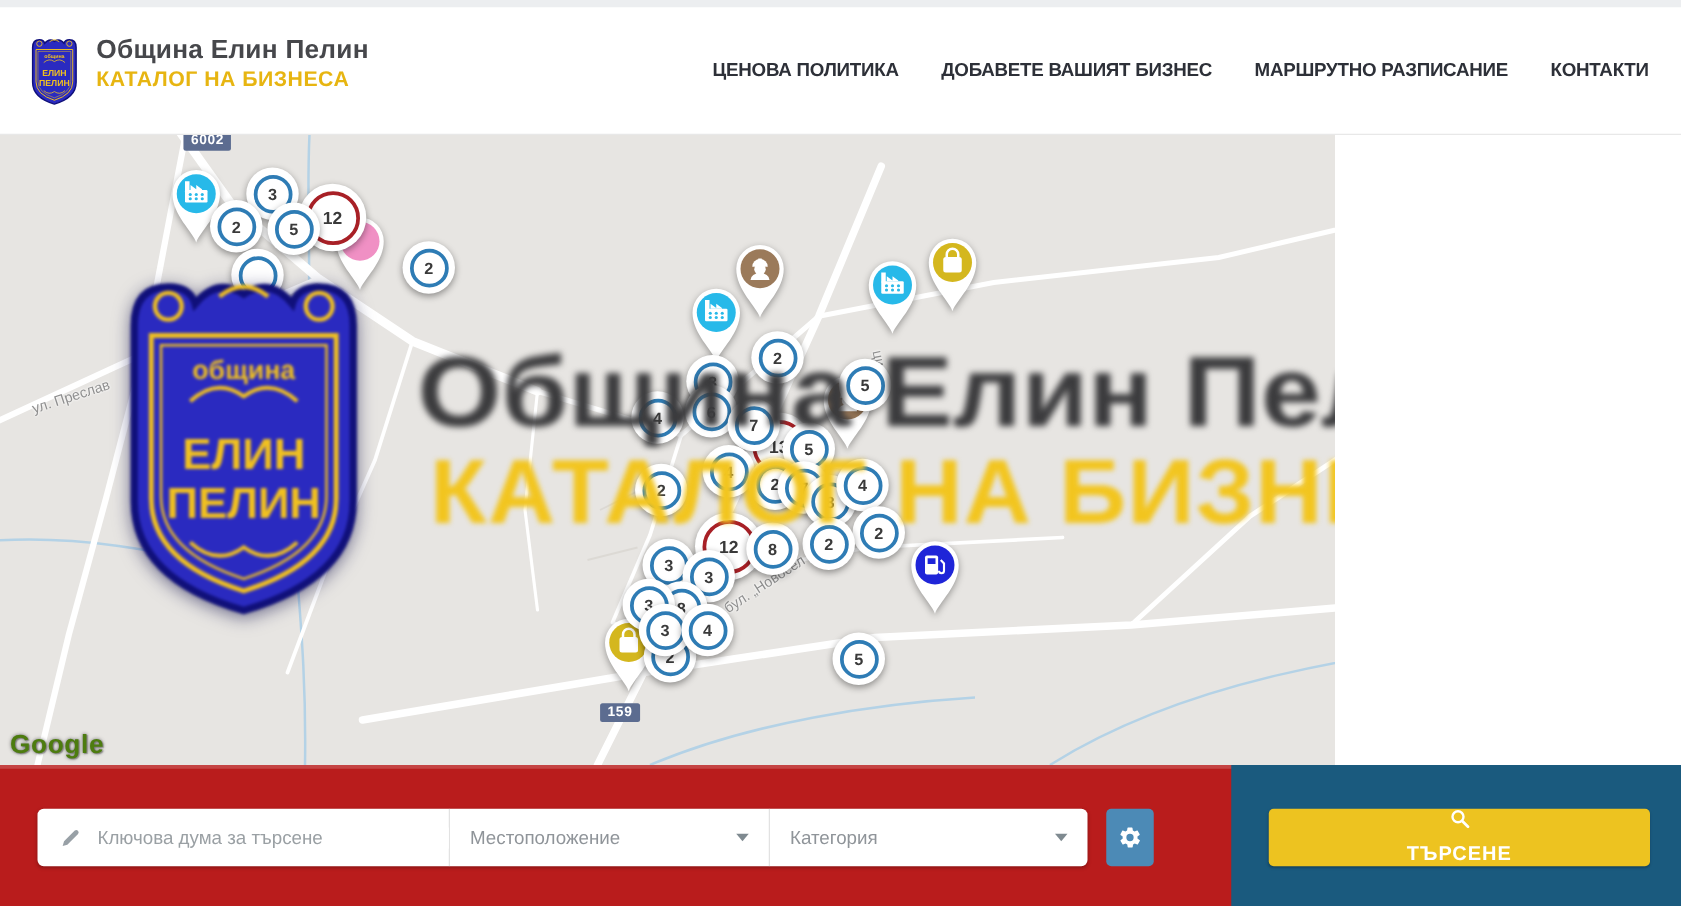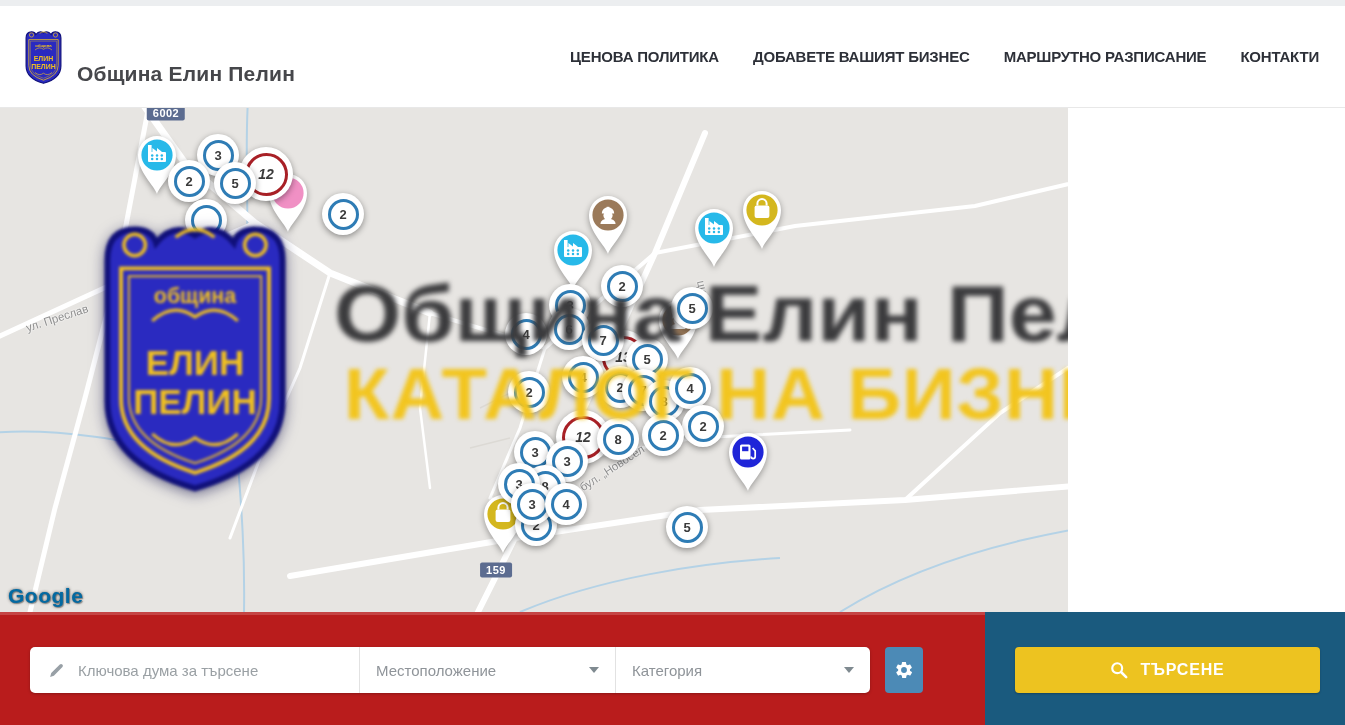--- a/index.html
+++ b/index.html
@@ -8,7 +8,7 @@
 
   
   header { position:relative; height:102px; background:#fff; display:flex; align-items:center; border-bottom:1px solid #e8e8e8; }
-  .brand { display:flex; align-items:flex-end; gap:12px; margin-left:22px; cursor:pointer; }
+  .brand { display:flex; align-items:flex-start; gap:12px; margin-left:22px; cursor:pointer; }
   .brand-text .t1 { font-size:21px; font-weight:700; color:#46474b; letter-spacing:0.2px; }
   .brand-text .t2 { font-size:17px; font-weight:700; color:#e7b511; letter-spacing:0.4px; margin-top:2px; }
   nav { margin-left:auto; margin-right:26px; display:flex; gap:34px; }

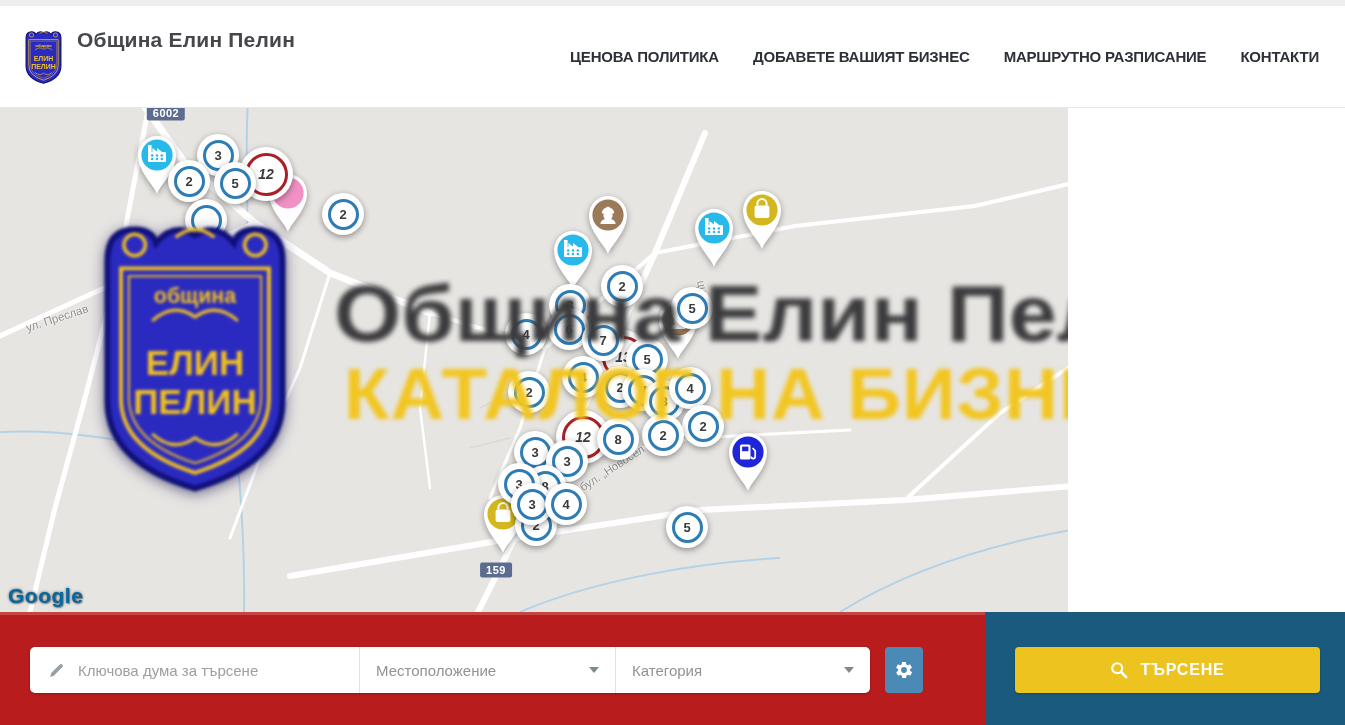--- a/index.html
+++ b/index.html
@@ -90,6 +90,7 @@
     </svg>
     <div class="brand-text">
       <div class="t1">Община Елин Пелин</div>
+      <div class="t2">КАТАЛОГ НА БИЗНЕСА</div>
     </div>
   </div>
   <nav>

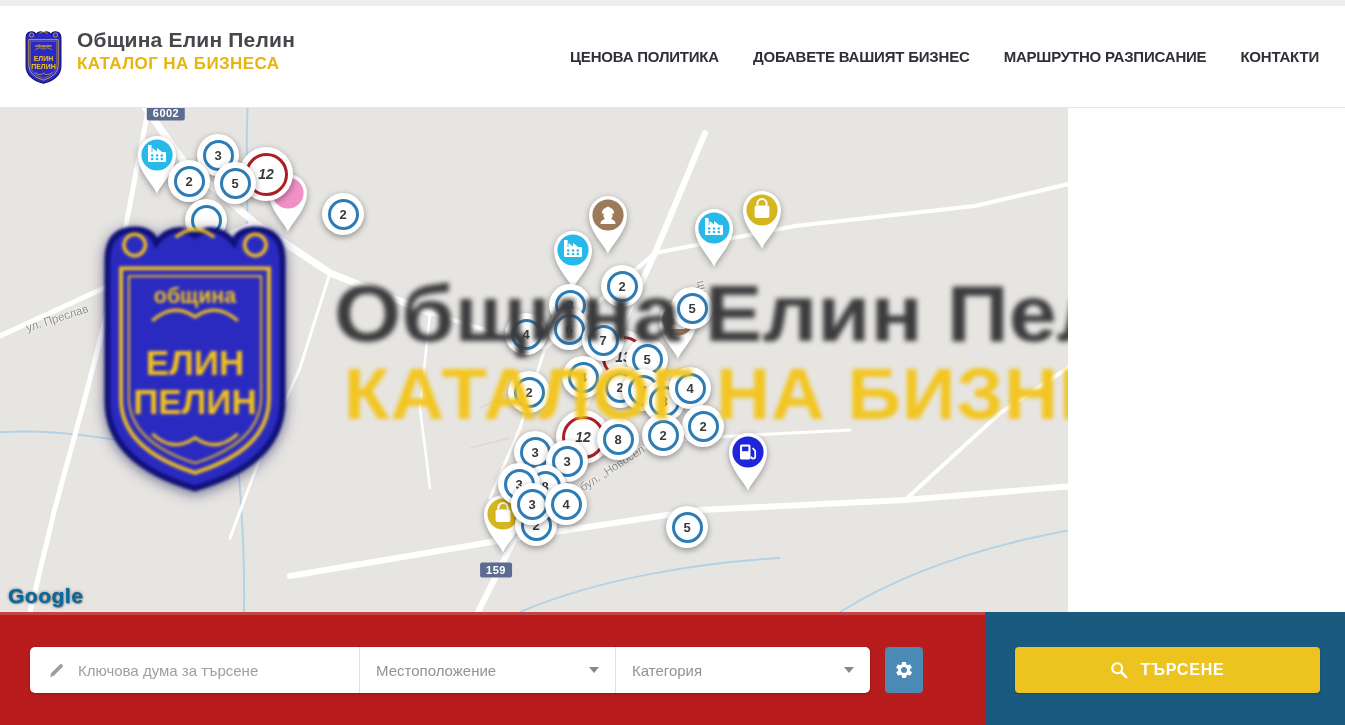--- a/index.html
+++ b/index.html
@@ -23,7 +23,7 @@
   .pin { position:absolute; width:48px; height:62px; filter:drop-shadow(0 2px 3px rgba(0,0,0,.35)); cursor:pointer; }
   .cluster { position:absolute; background:#fff; border-radius:50%; box-shadow:0 2px 6px rgba(0,0,0,.4); display:flex; align-items:center; justify-content:center; cursor:pointer; }
   .cluster .ring { border-radius:50%; border:3px solid #2e7cb5; display:flex; align-items:center; justify-content:center; }
-  .cluster .ring.red { border-color:#a82026;font-style:italic; }
+  .cluster .ring.red { border-color:#a82026; }
   .cluster .ring span { font-size:13px; font-weight:700; color:#3a3a3a; }
   .cluster .ring.red span { font-size:14px; }
   .shield { position:absolute; background:#5c6c90; color:#fff; font-size:11px; font-weight:700; padding:1px 6px 2px; border-radius:2px; transform:translate(-50%,-50%); letter-spacing:0.5px; }

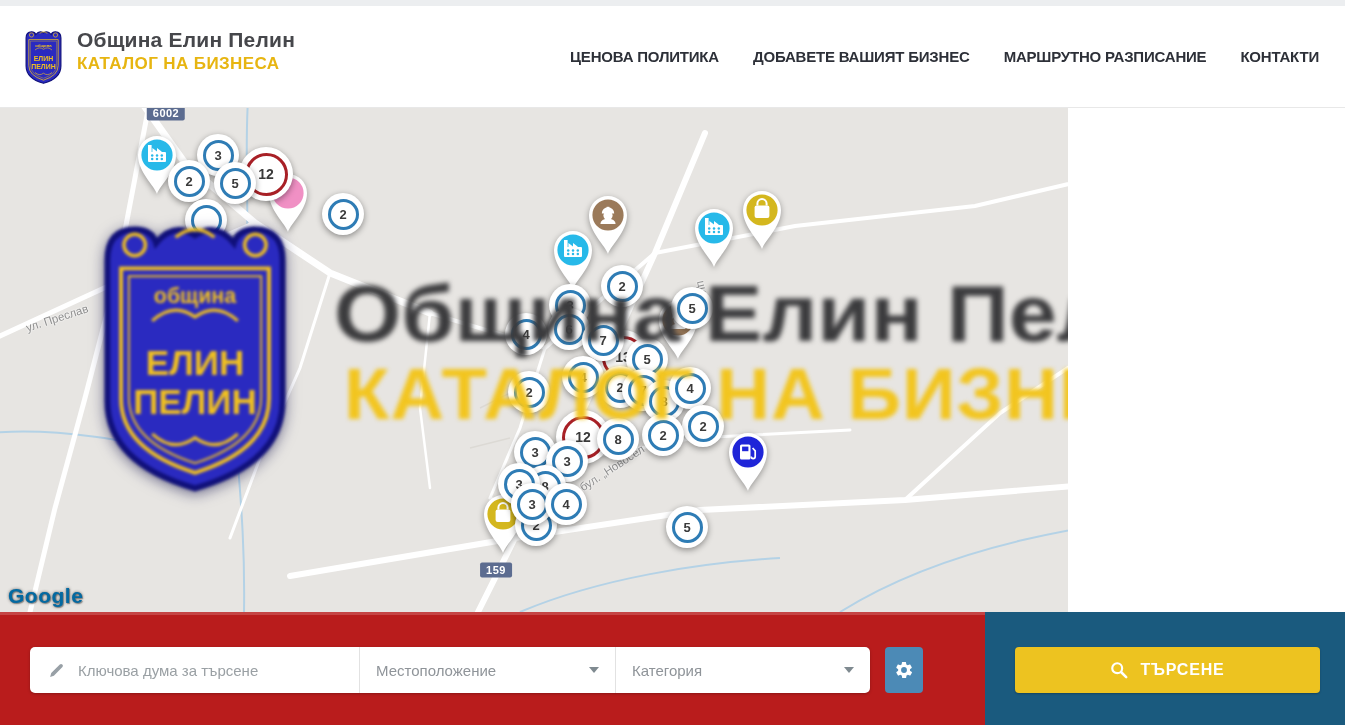--- a/index.html
+++ b/index.html
@@ -41,7 +41,7 @@
   .maptype button { height:38px; background:#fff; border:0; font-family:"Liberation Sans",sans-serif; font-size:16px; padding:0 20px; cursor:pointer; }
   .maptype .active { font-weight:700; color:#111; }
   .maptype .idle { color:#6b6b6b; border-left:1px solid #e8e8e8; }
-  .glogo { left:8px; top:476px; font-size:21px; font-weight:700; color:#0369a1; letter-spacing:0.5px; text-shadow:0 0 3px rgba(90,90,90,.9),1px 1px 1px rgba(0,0,0,.35); cursor:pointer; }
+  .glogo { left:8px; top:476px; font-size:21px; font-weight:700; color:#4d7c0f; letter-spacing:0.5px; text-shadow:0 0 3px rgba(90,90,90,.9),1px 1px 1px rgba(0,0,0,.35); cursor:pointer; }
   .attrib { right:0; top:489px; height:15px; background:rgba(245,245,245,.8); display:flex; align-items:center; font-size:10px; color:#3c4043; padding:0 4px; gap:14px; }
   .attrib span { white-space:nowrap; }
   .attrib .lnk { cursor:pointer; }

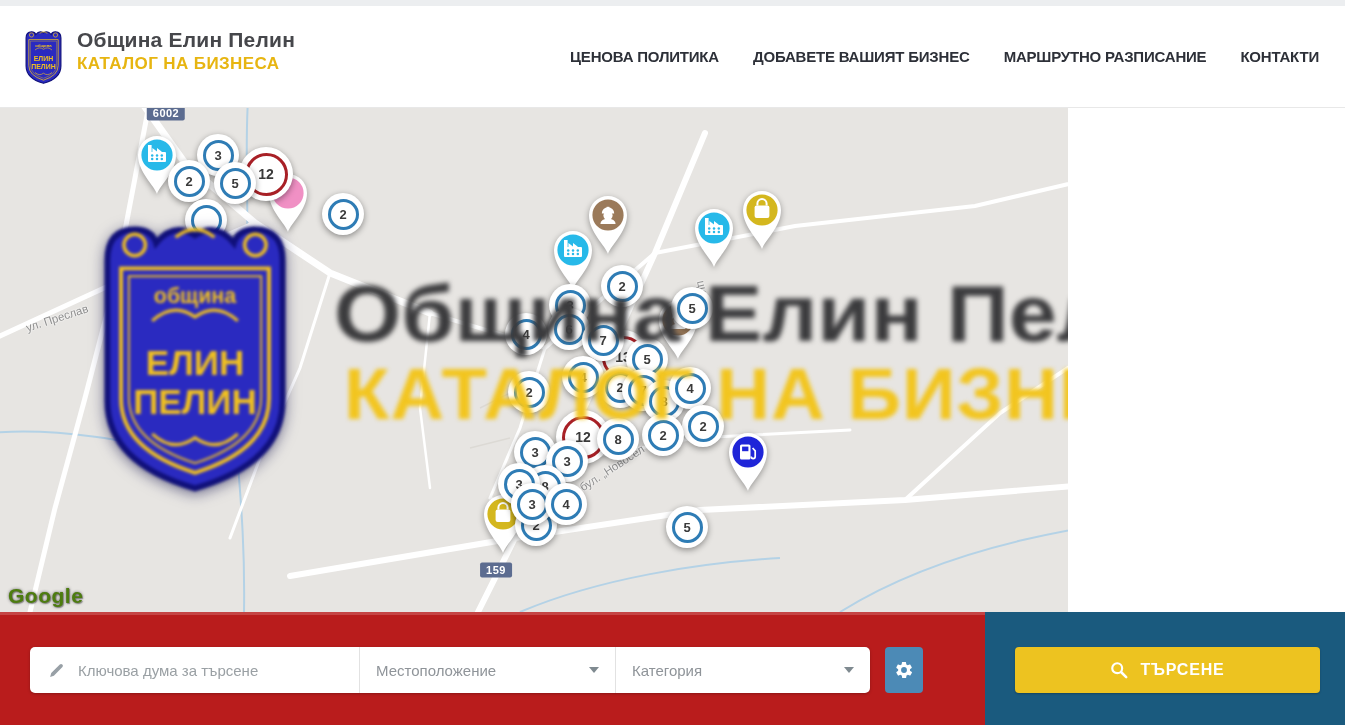--- a/index.html
+++ b/index.html
@@ -65,7 +65,7 @@
   .seg-select .lab { font-size:15px; color:#8f9499; }
   .caret { width:0; height:0; border-left:5px solid transparent; border-right:5px solid transparent; border-top:6px solid #7f8a90; }
   .gearbtn { position:absolute; left:885px; top:32px; width:38px; height:46px; background:#4c8ab6; border:0; border-radius:4px; cursor:pointer; display:flex; align-items:center; justify-content:center; }
-  .search-btn { position:absolute; left:1015px; top:32px; width:305px; height:46px; background:#edc320; border:0; border-radius:4px; cursor:pointer; display:flex; align-items:center; justify-content:center; gap:12px; box-shadow:0 1px 2px rgba(0,0,0,.25); }
+  .search-btn { position:absolute; left:1015px; top:32px; width:305px; height:46px; background:#edc320; border:0; border-radius:4px; cursor:pointer; display:flex; align-items:center; justify-content:center; gap:12px; box-shadow:0 1px 2px rgba(0,0,0,.25);flex-direction:column; }
   .search-btn span { color:#fff; font-size:16px; font-weight:700; letter-spacing:0.8px; font-family:"Liberation Sans",sans-serif; }
 </style>
 </head>

